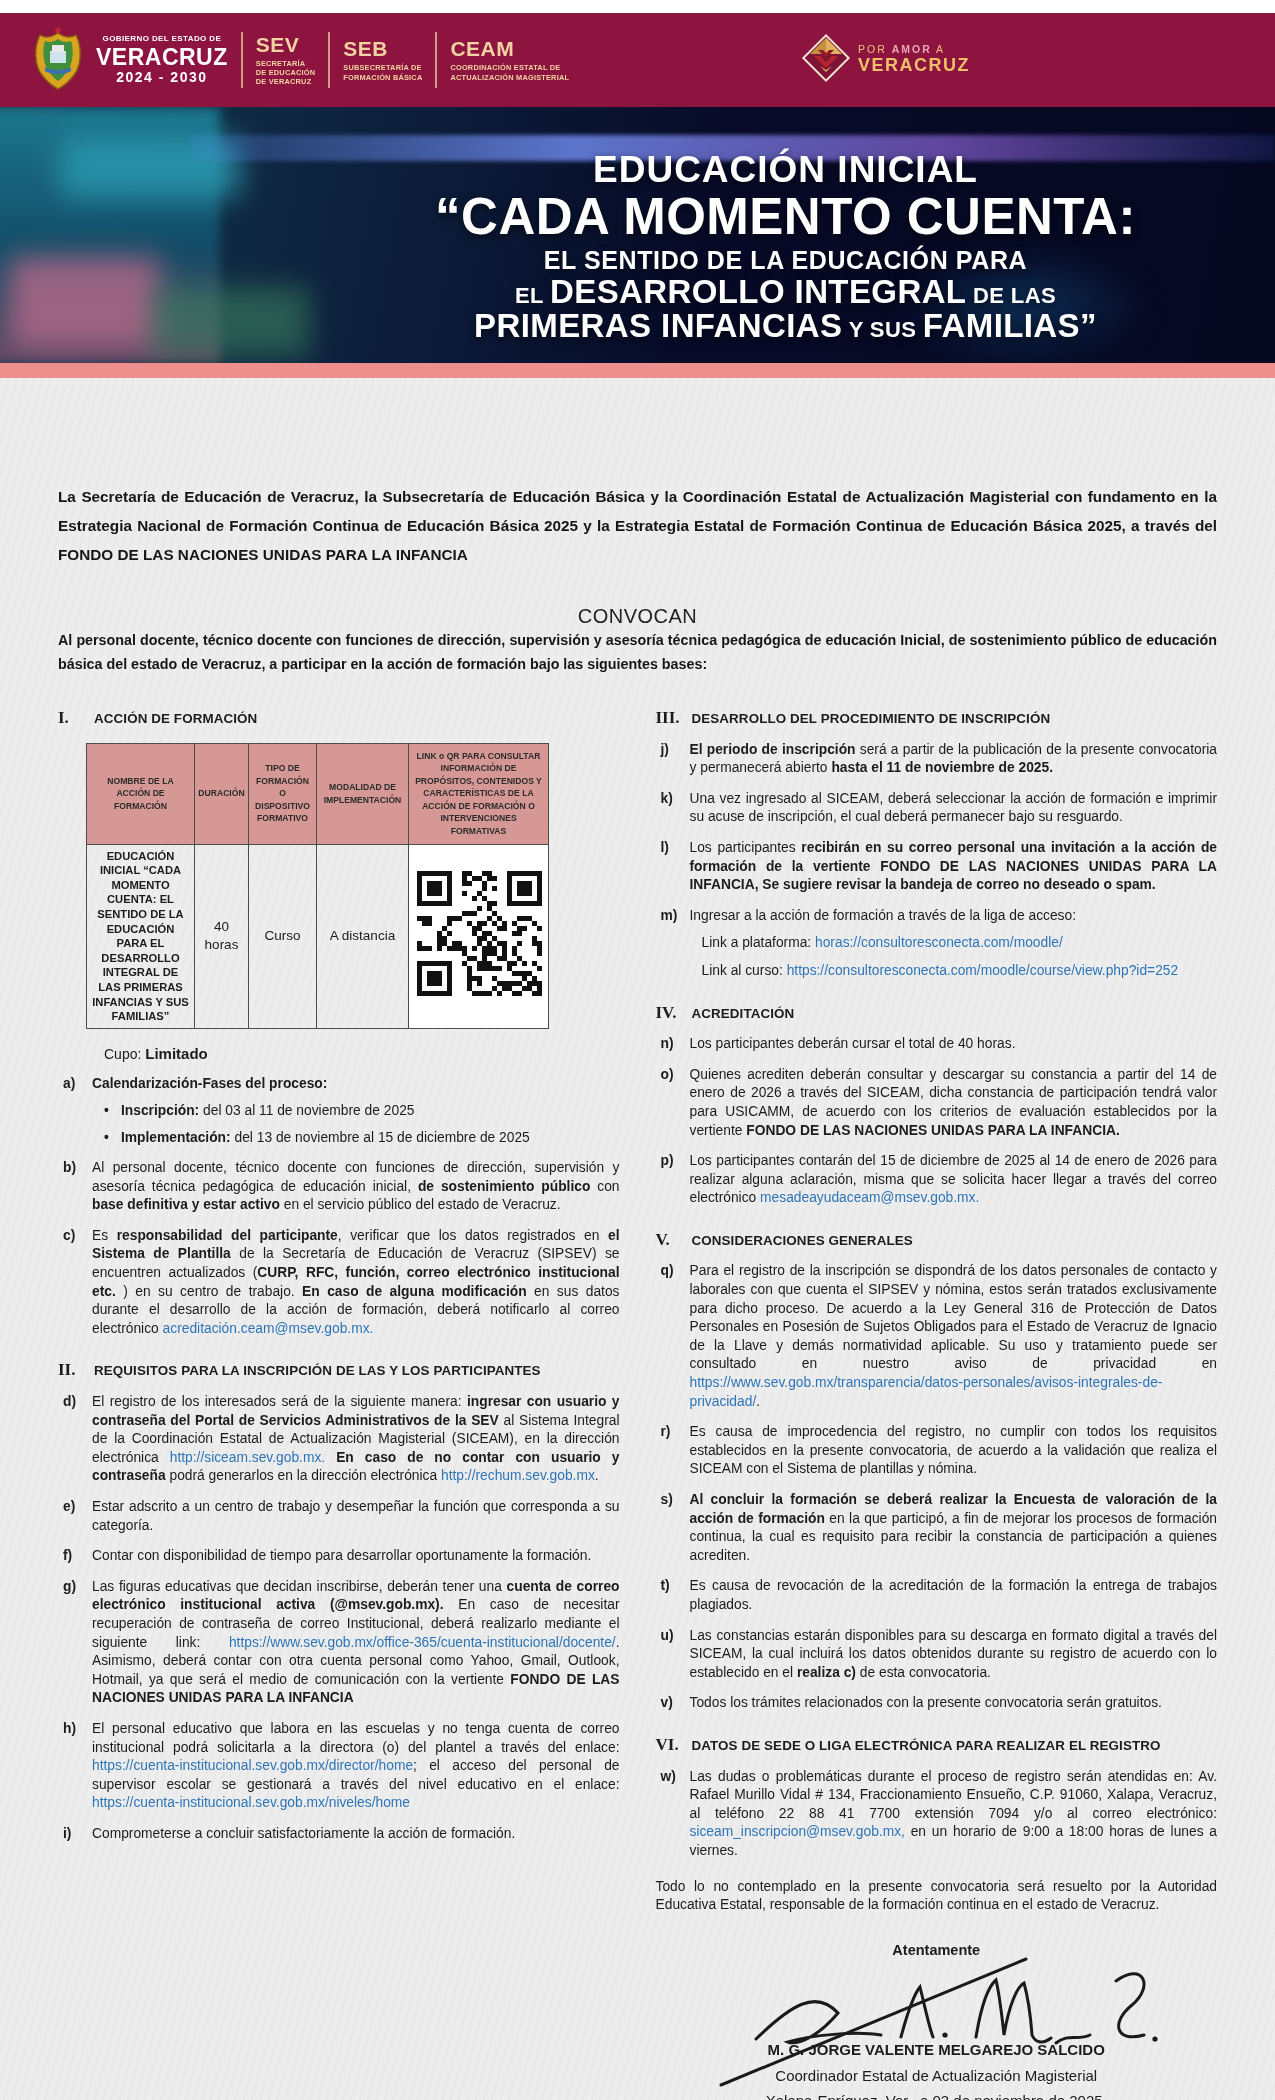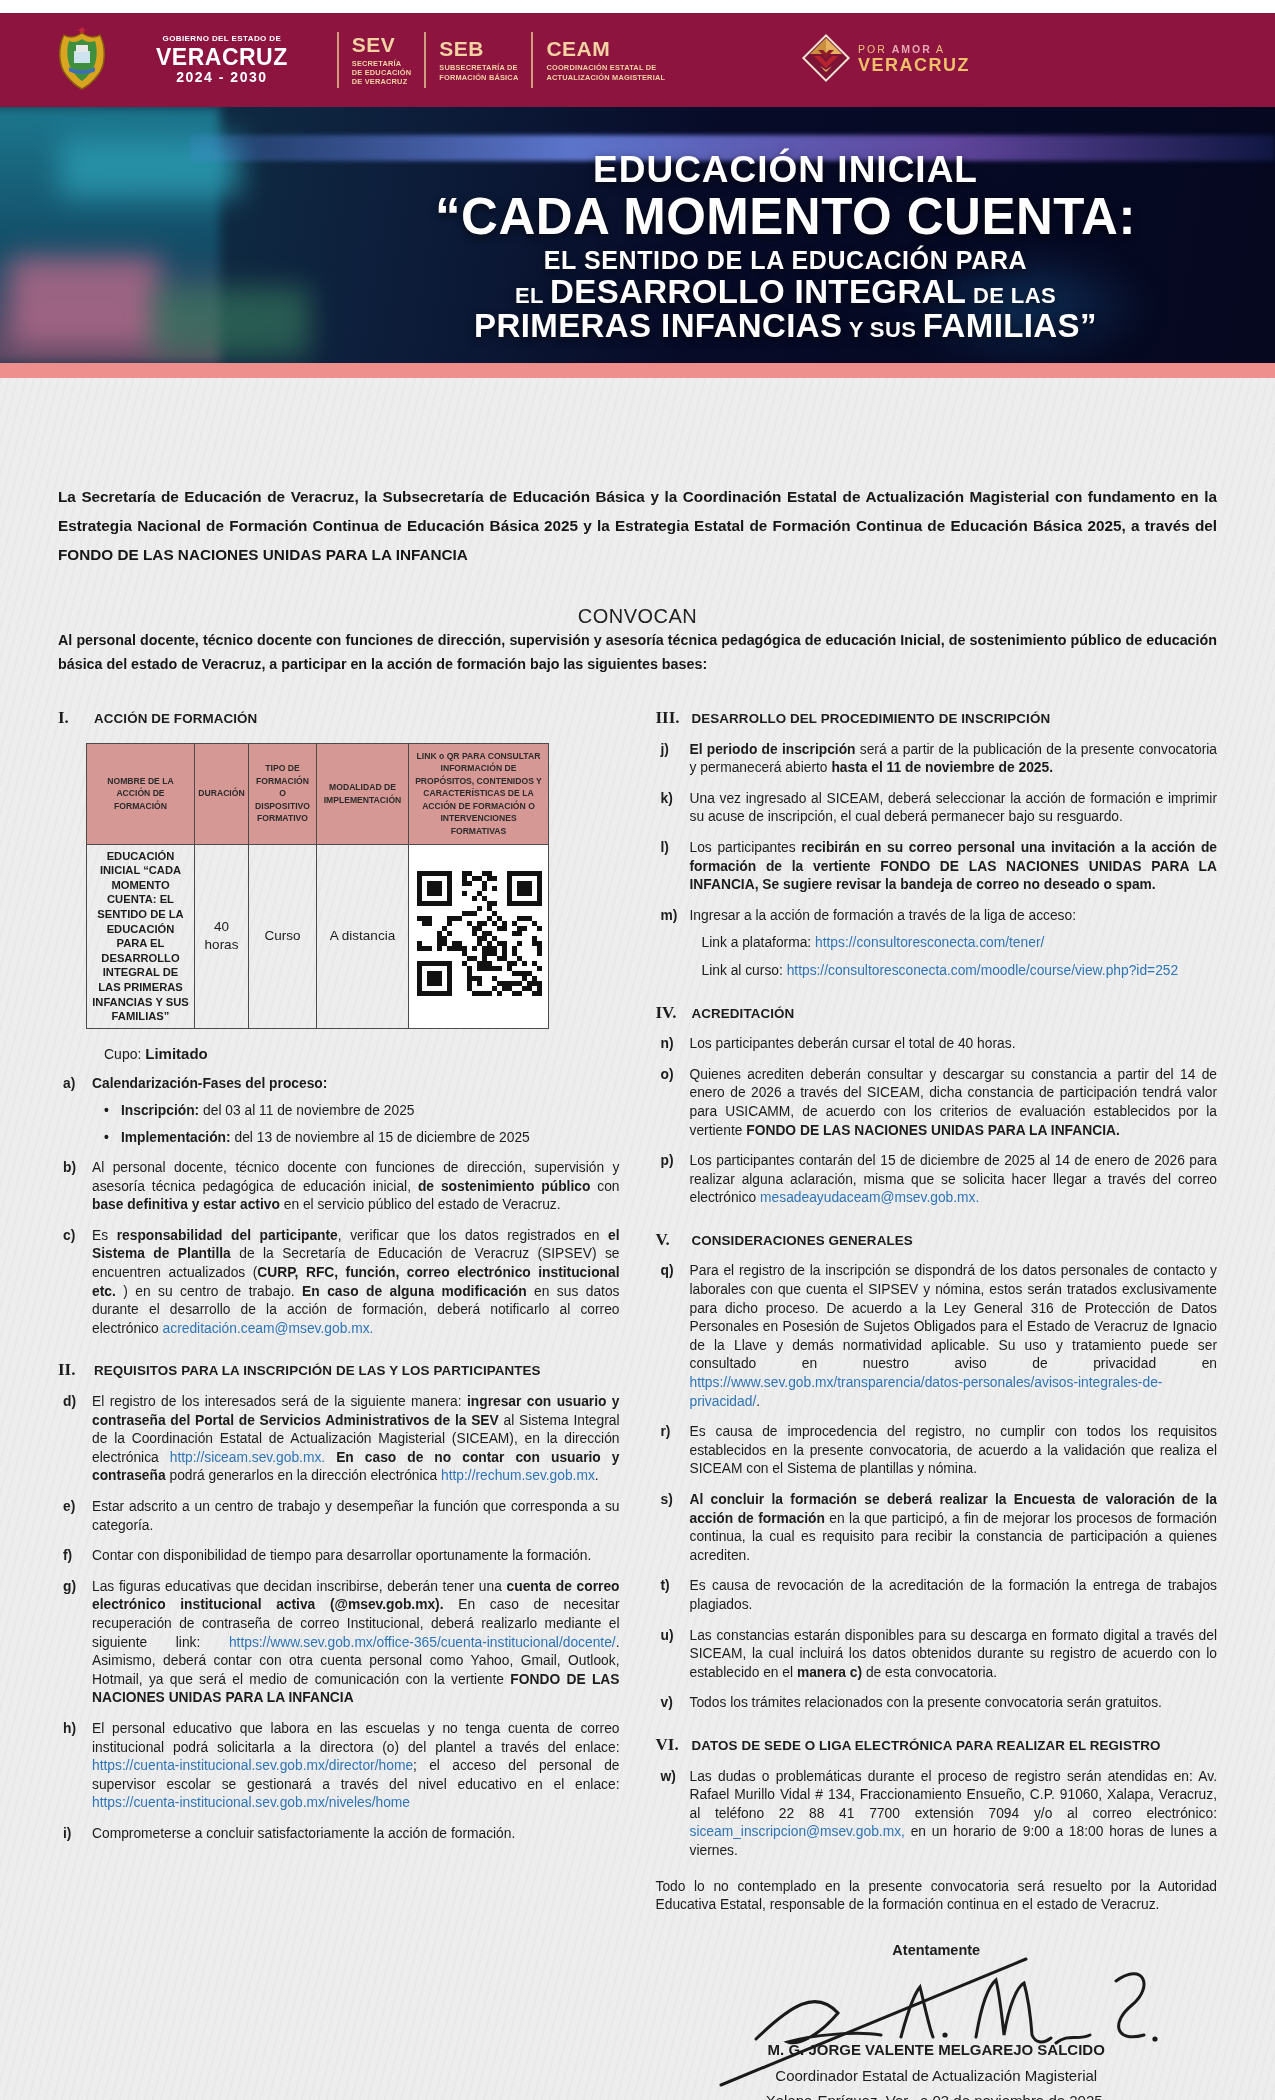--- a/index.html
+++ b/index.html
@@ -7,7 +7,7 @@
         font-family:"Liberation Sans",sans-serif;color:#1f1f1f;}
   
   .topstrip{height:13px;background:#ffffff;}
-  .band{position:relative;height:94px;background:#8e1440;display:flex;align-items:center;padding-left:56px;box-sizing:border-box;gap:36px;}
+  .band{position:relative;height:94px;background:#8e1440;display:flex;align-items:center;padding-left:32px;box-sizing:border-box;}
   .coat{flex:none;margin-right:12px;}
   .gob{flex:none;text-align:center;color:#fff;line-height:1.05;}
   .gob .g1{font-size:8px;font-weight:bold;letter-spacing:.4px;}

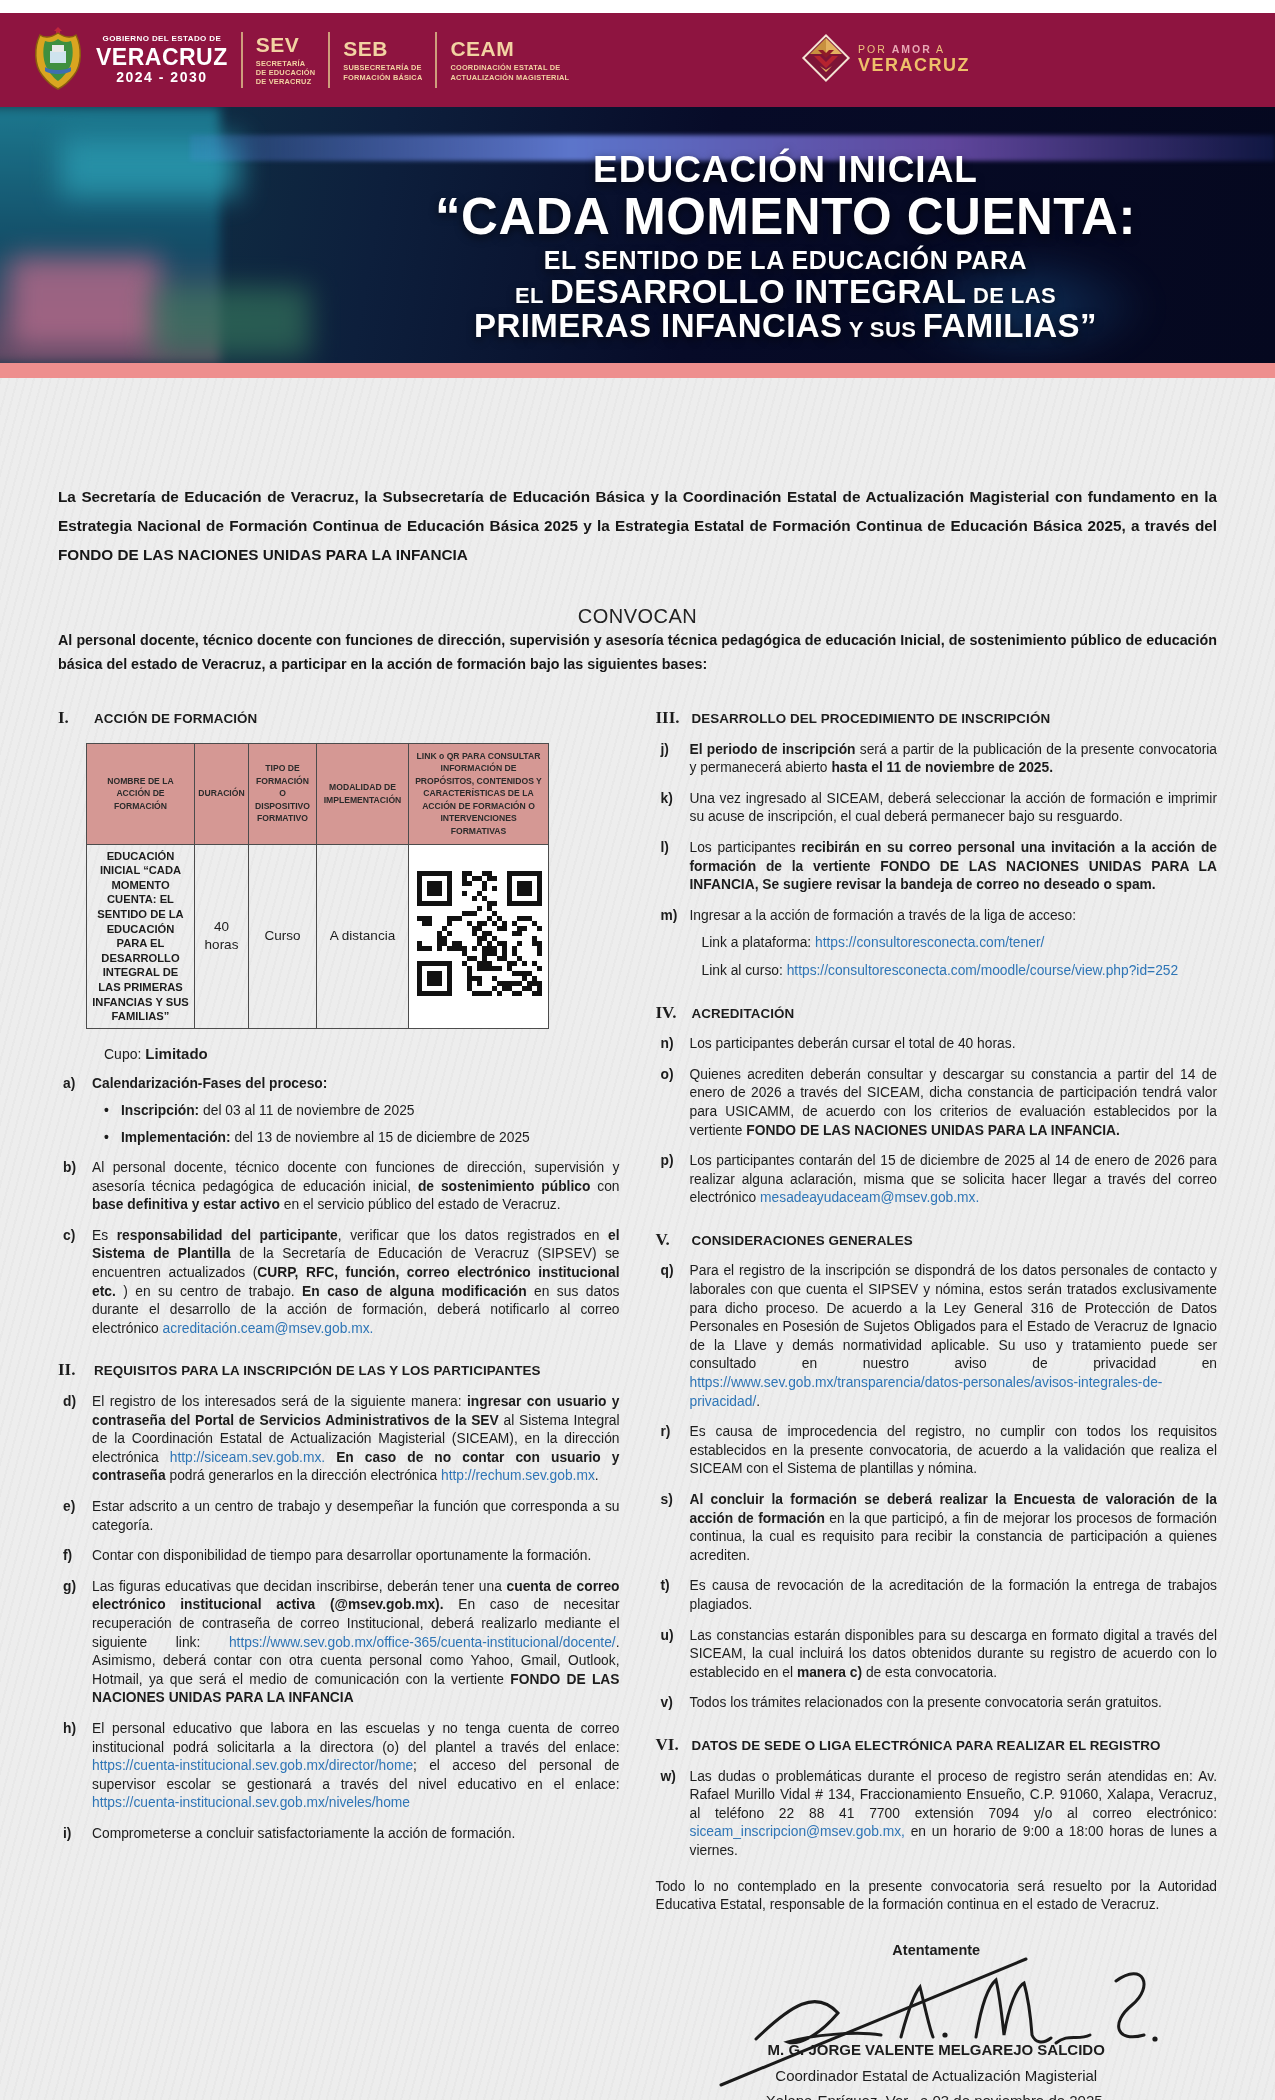--- a/index.html
+++ b/index.html
@@ -541,7 +541,7 @@
             <span class="lbl">m)</span>
             <span class="body"><span>Ingresar a la acción de formación a través de la liga de acceso:</span></span>
           </div>
-          <div class="linkline"><span>Link a plataforma: </span><a class="lnk">https://consultoresconecta.com/tener/</a></div>
+          <div class="linkline"><span>Link a plataforma: </span><a class="lnk">horas://consultoresconecta.com/moodle/</a></div>
           <div class="linkline"><span>Link al curso: </span><a class="lnk">https://consultoresconecta.com/moodle/course/view.php?id=252</a></div>
           <div class="sec">
             <span class="num">IV.</span>

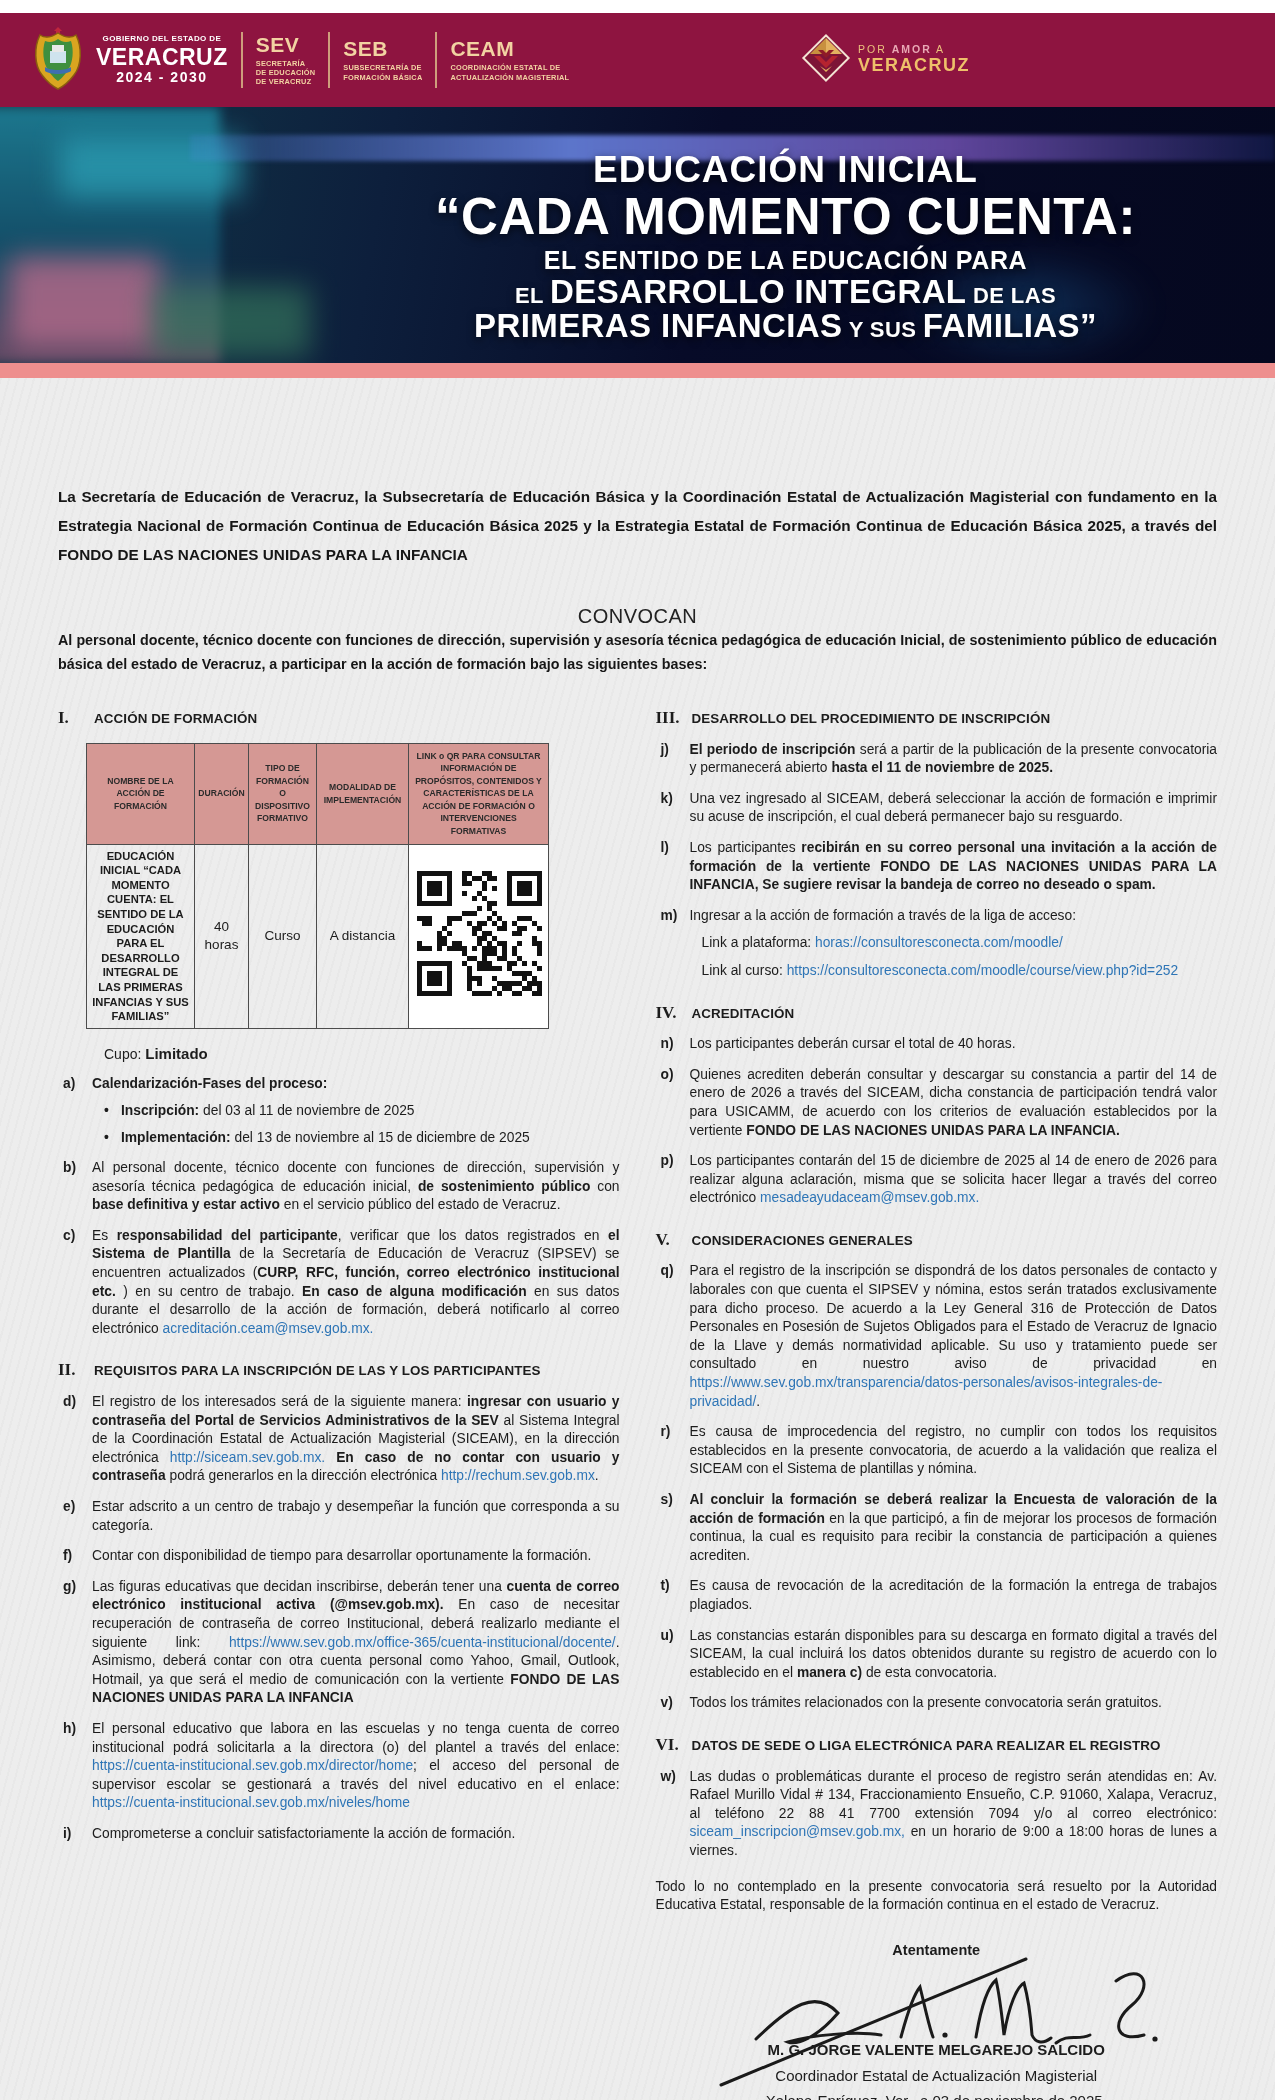--- a/index.html
+++ b/index.html
@@ -581,7 +581,7 @@
           </div>
           <div class="item">
             <span class="lbl">u)</span>
-            <span class="body"><span>Las constancias estarán disponibles para su descarga en formato digital a través del SICEAM, la cual incluirá los datos obtenidos durante su registro de acuerdo con lo establecido en el </span><span class="b">manera c)</span><span> de esta convocatoria.</span></span>
+            <span class="body"><span>Las constancias estarán disponibles para su descarga en formato digital a través del SICEAM, la cual incluirá los datos obtenidos durante su registro de acuerdo con lo establecido en el </span><span class="b">realiza c)</span><span> de esta convocatoria.</span></span>
           </div>
           <div class="item">
             <span class="lbl">v)</span>

